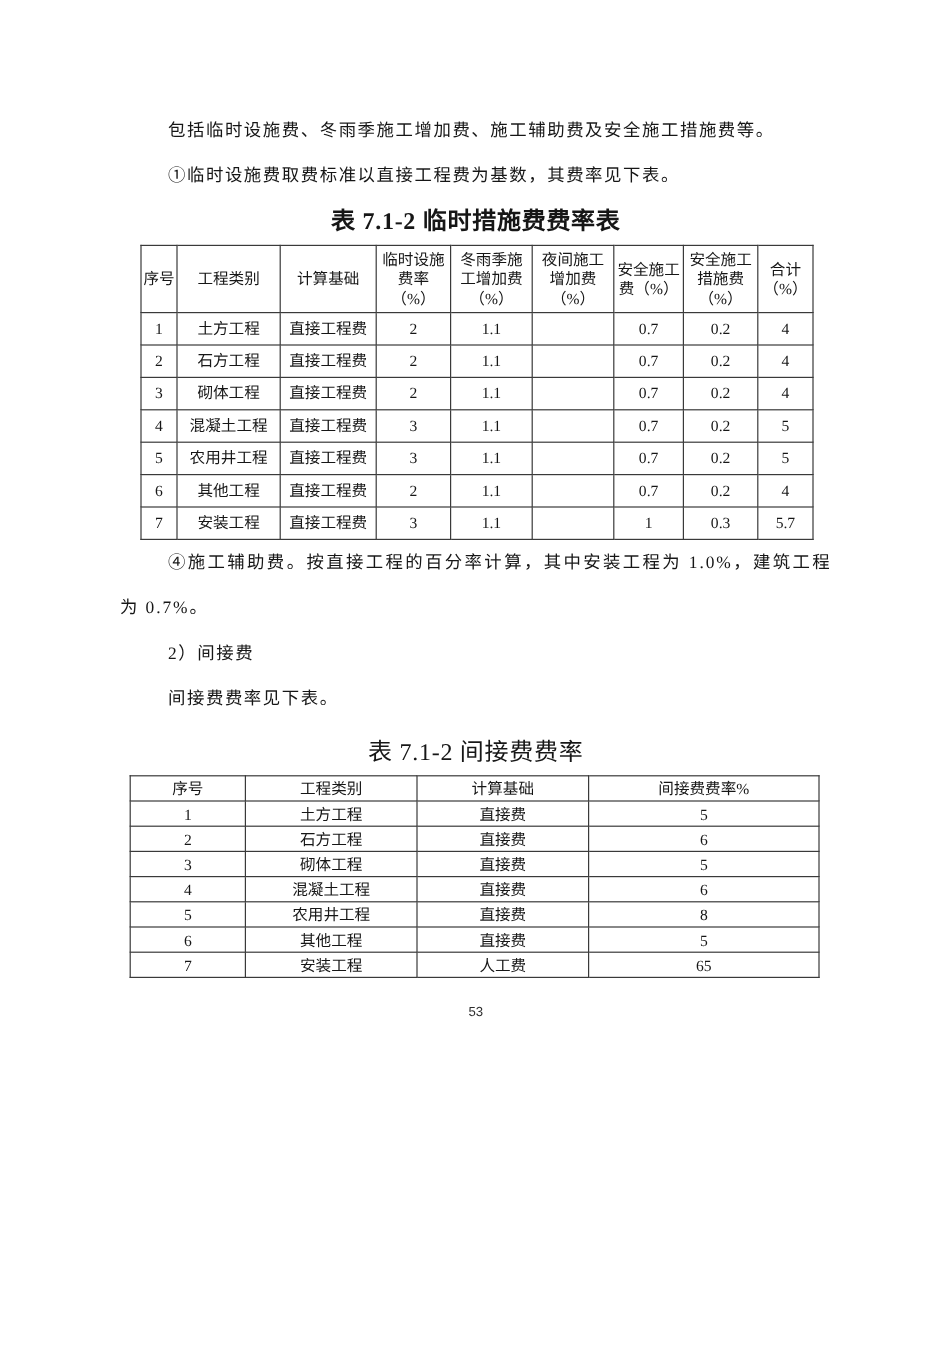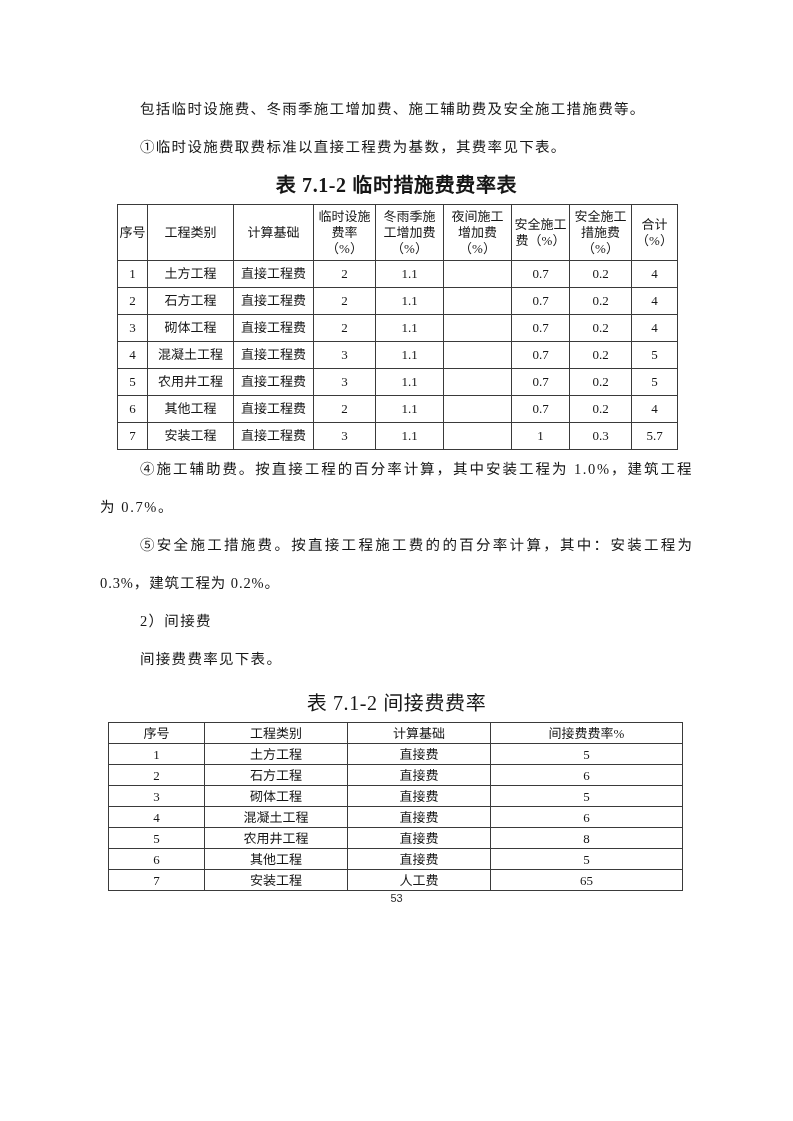--- a/index.html
+++ b/index.html
@@ -165,7 +165,6 @@
     </table>
 
     <p class="para indent loose">④施工辅助费。按直接工程的百分率计算，其中安装工程为 1.0%，建筑工程为 0.7%。</p>
-    <p class="para indent loose2">⑤安全施工措施费。按直接工程施工费的的百分率计算，其中：安装工程为 0.3%，建筑工程为 0.2%。</p>
     <p class="para indent">2）间接费</p>
     <p class="para indent">间接费费率见下表。</p>
 

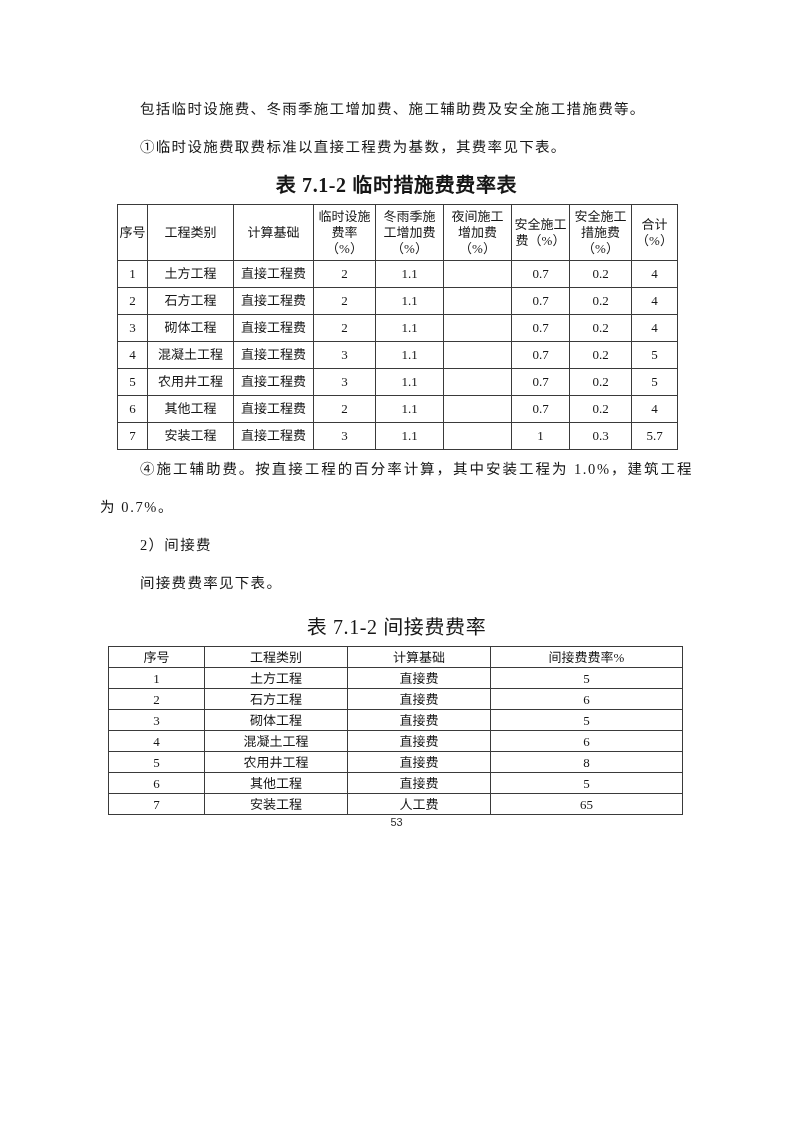--- a/index.html
+++ b/index.html
@@ -33,7 +33,7 @@
   .t2 thead th{height:20px;line-height:19px;}
   .t2 tbody td{height:20px;line-height:19px;}
   .pageno{
-    text-align:center;font-size:11px;line-height:14px;
+    margin-top:22px;text-align:center;font-size:11px;line-height:14px;
     font-family:"Liberation Sans","DejaVu Sans",sans-serif;color:#2e2e2e;
   }
 </style>

